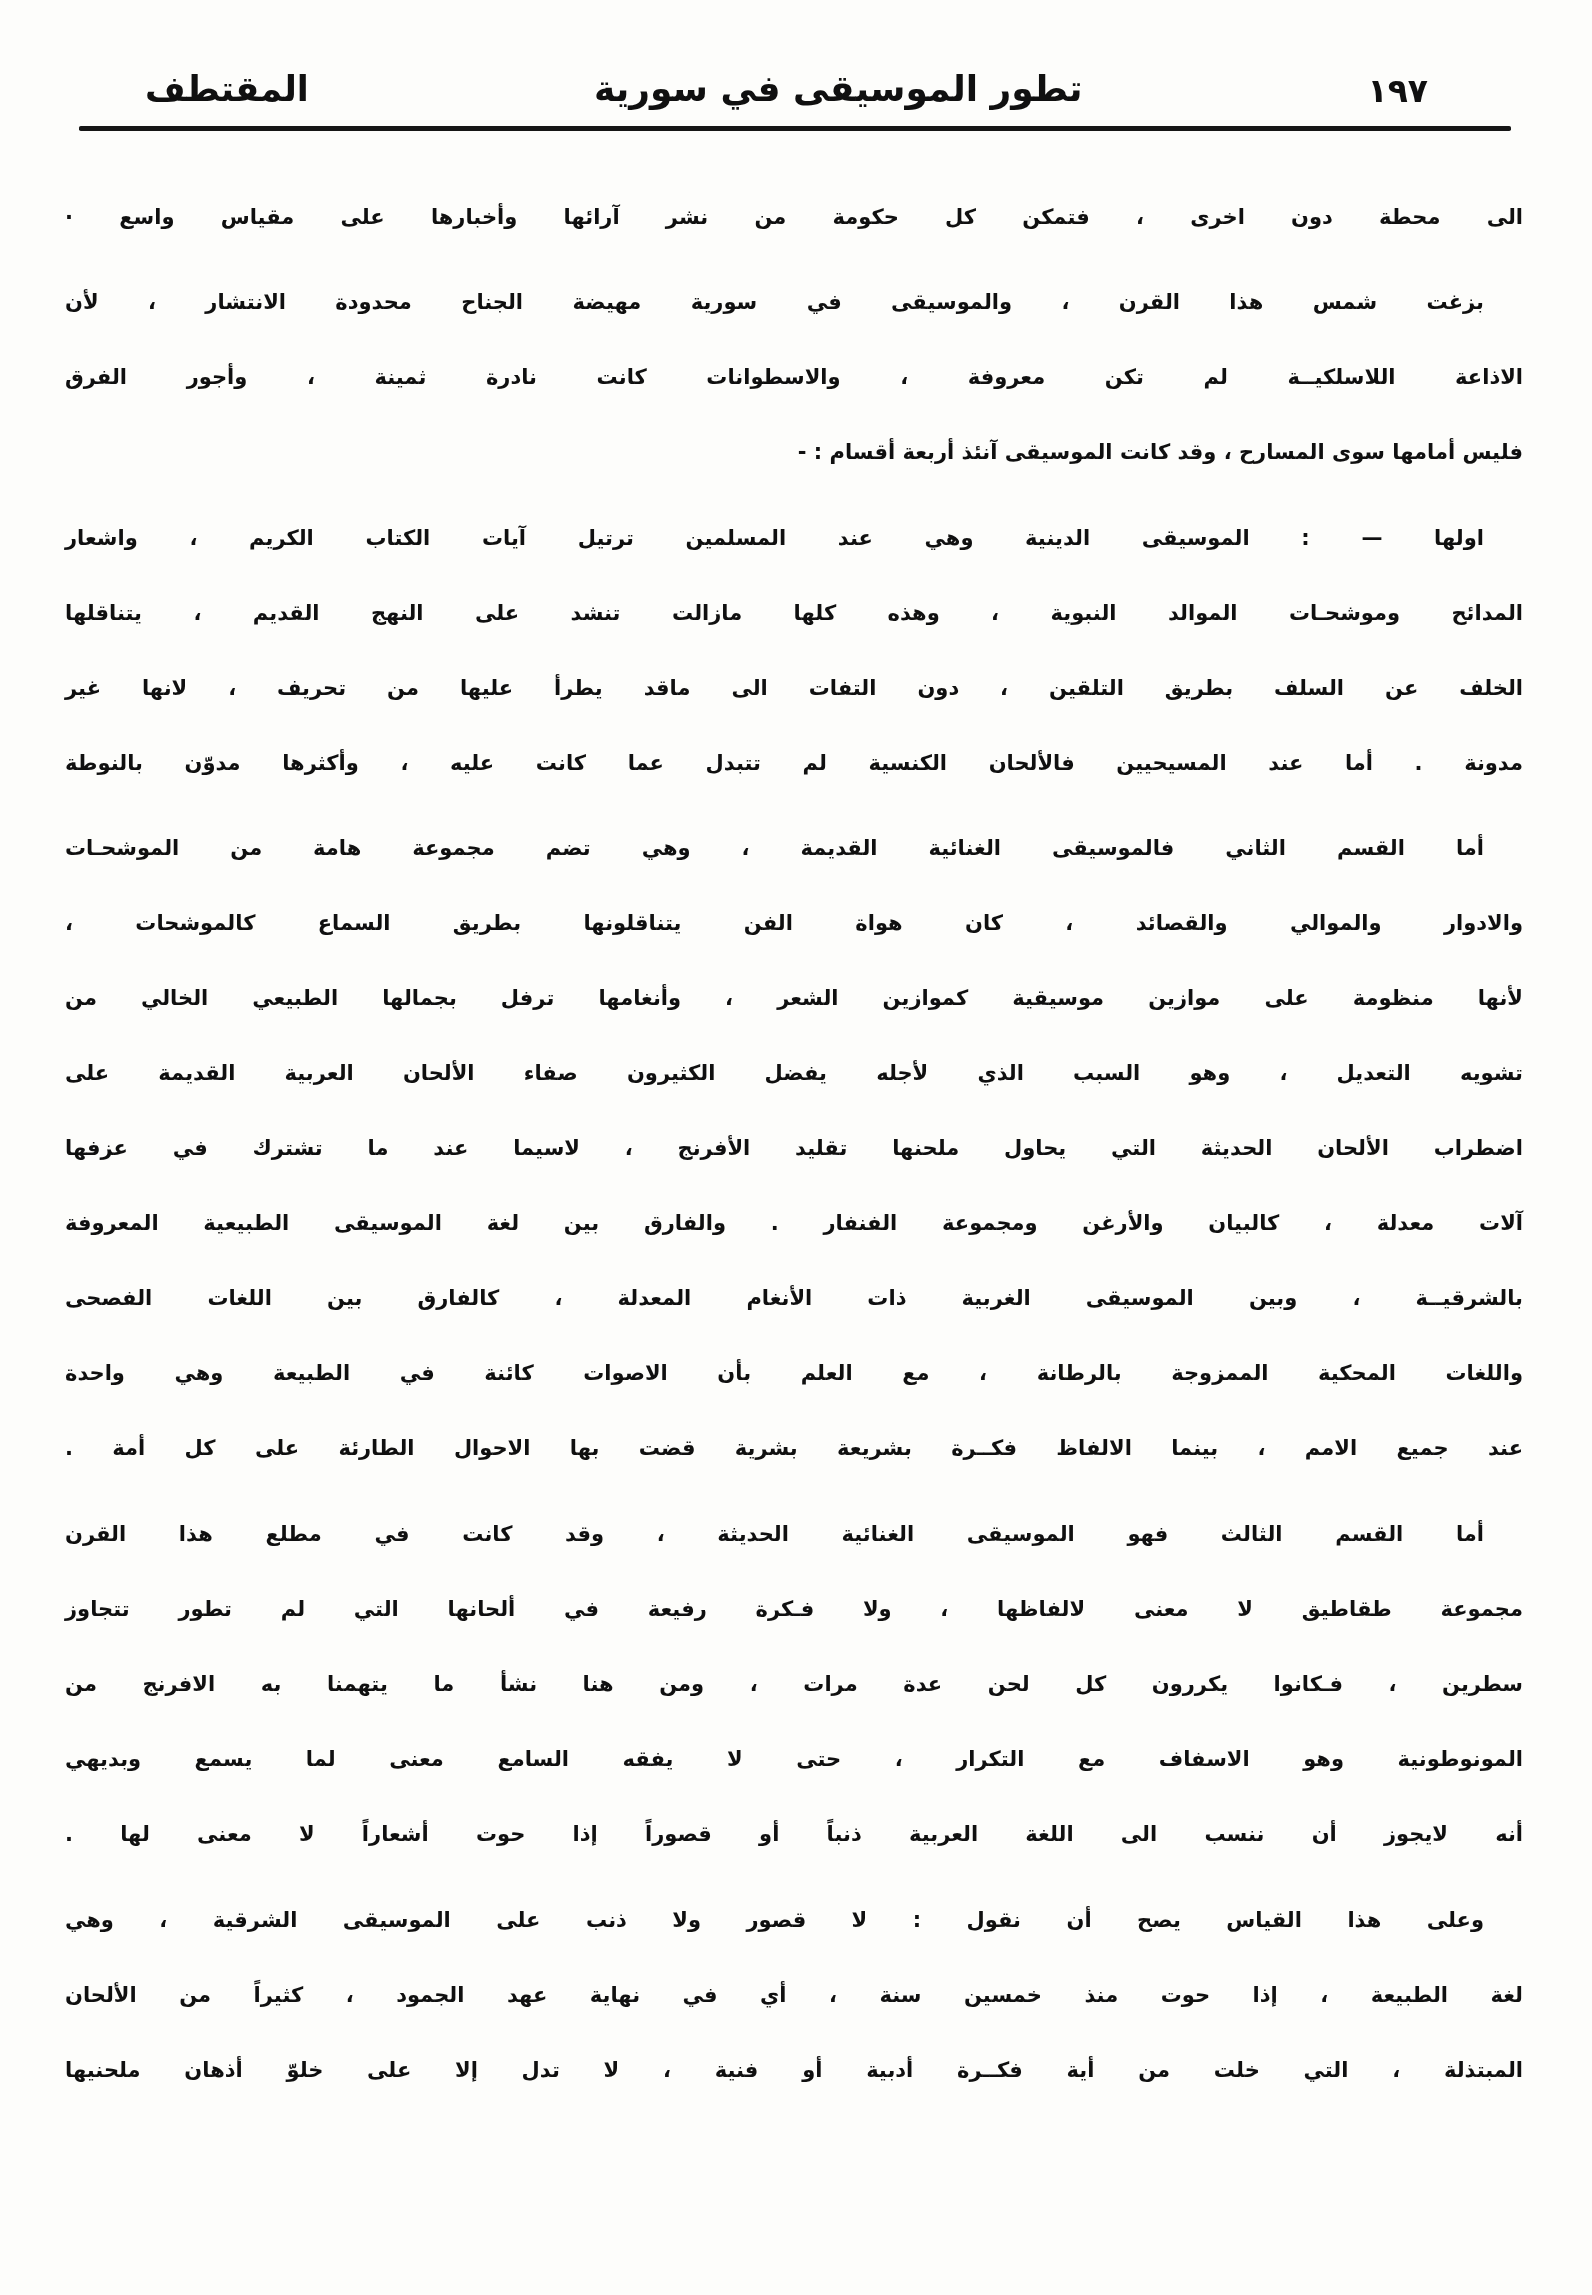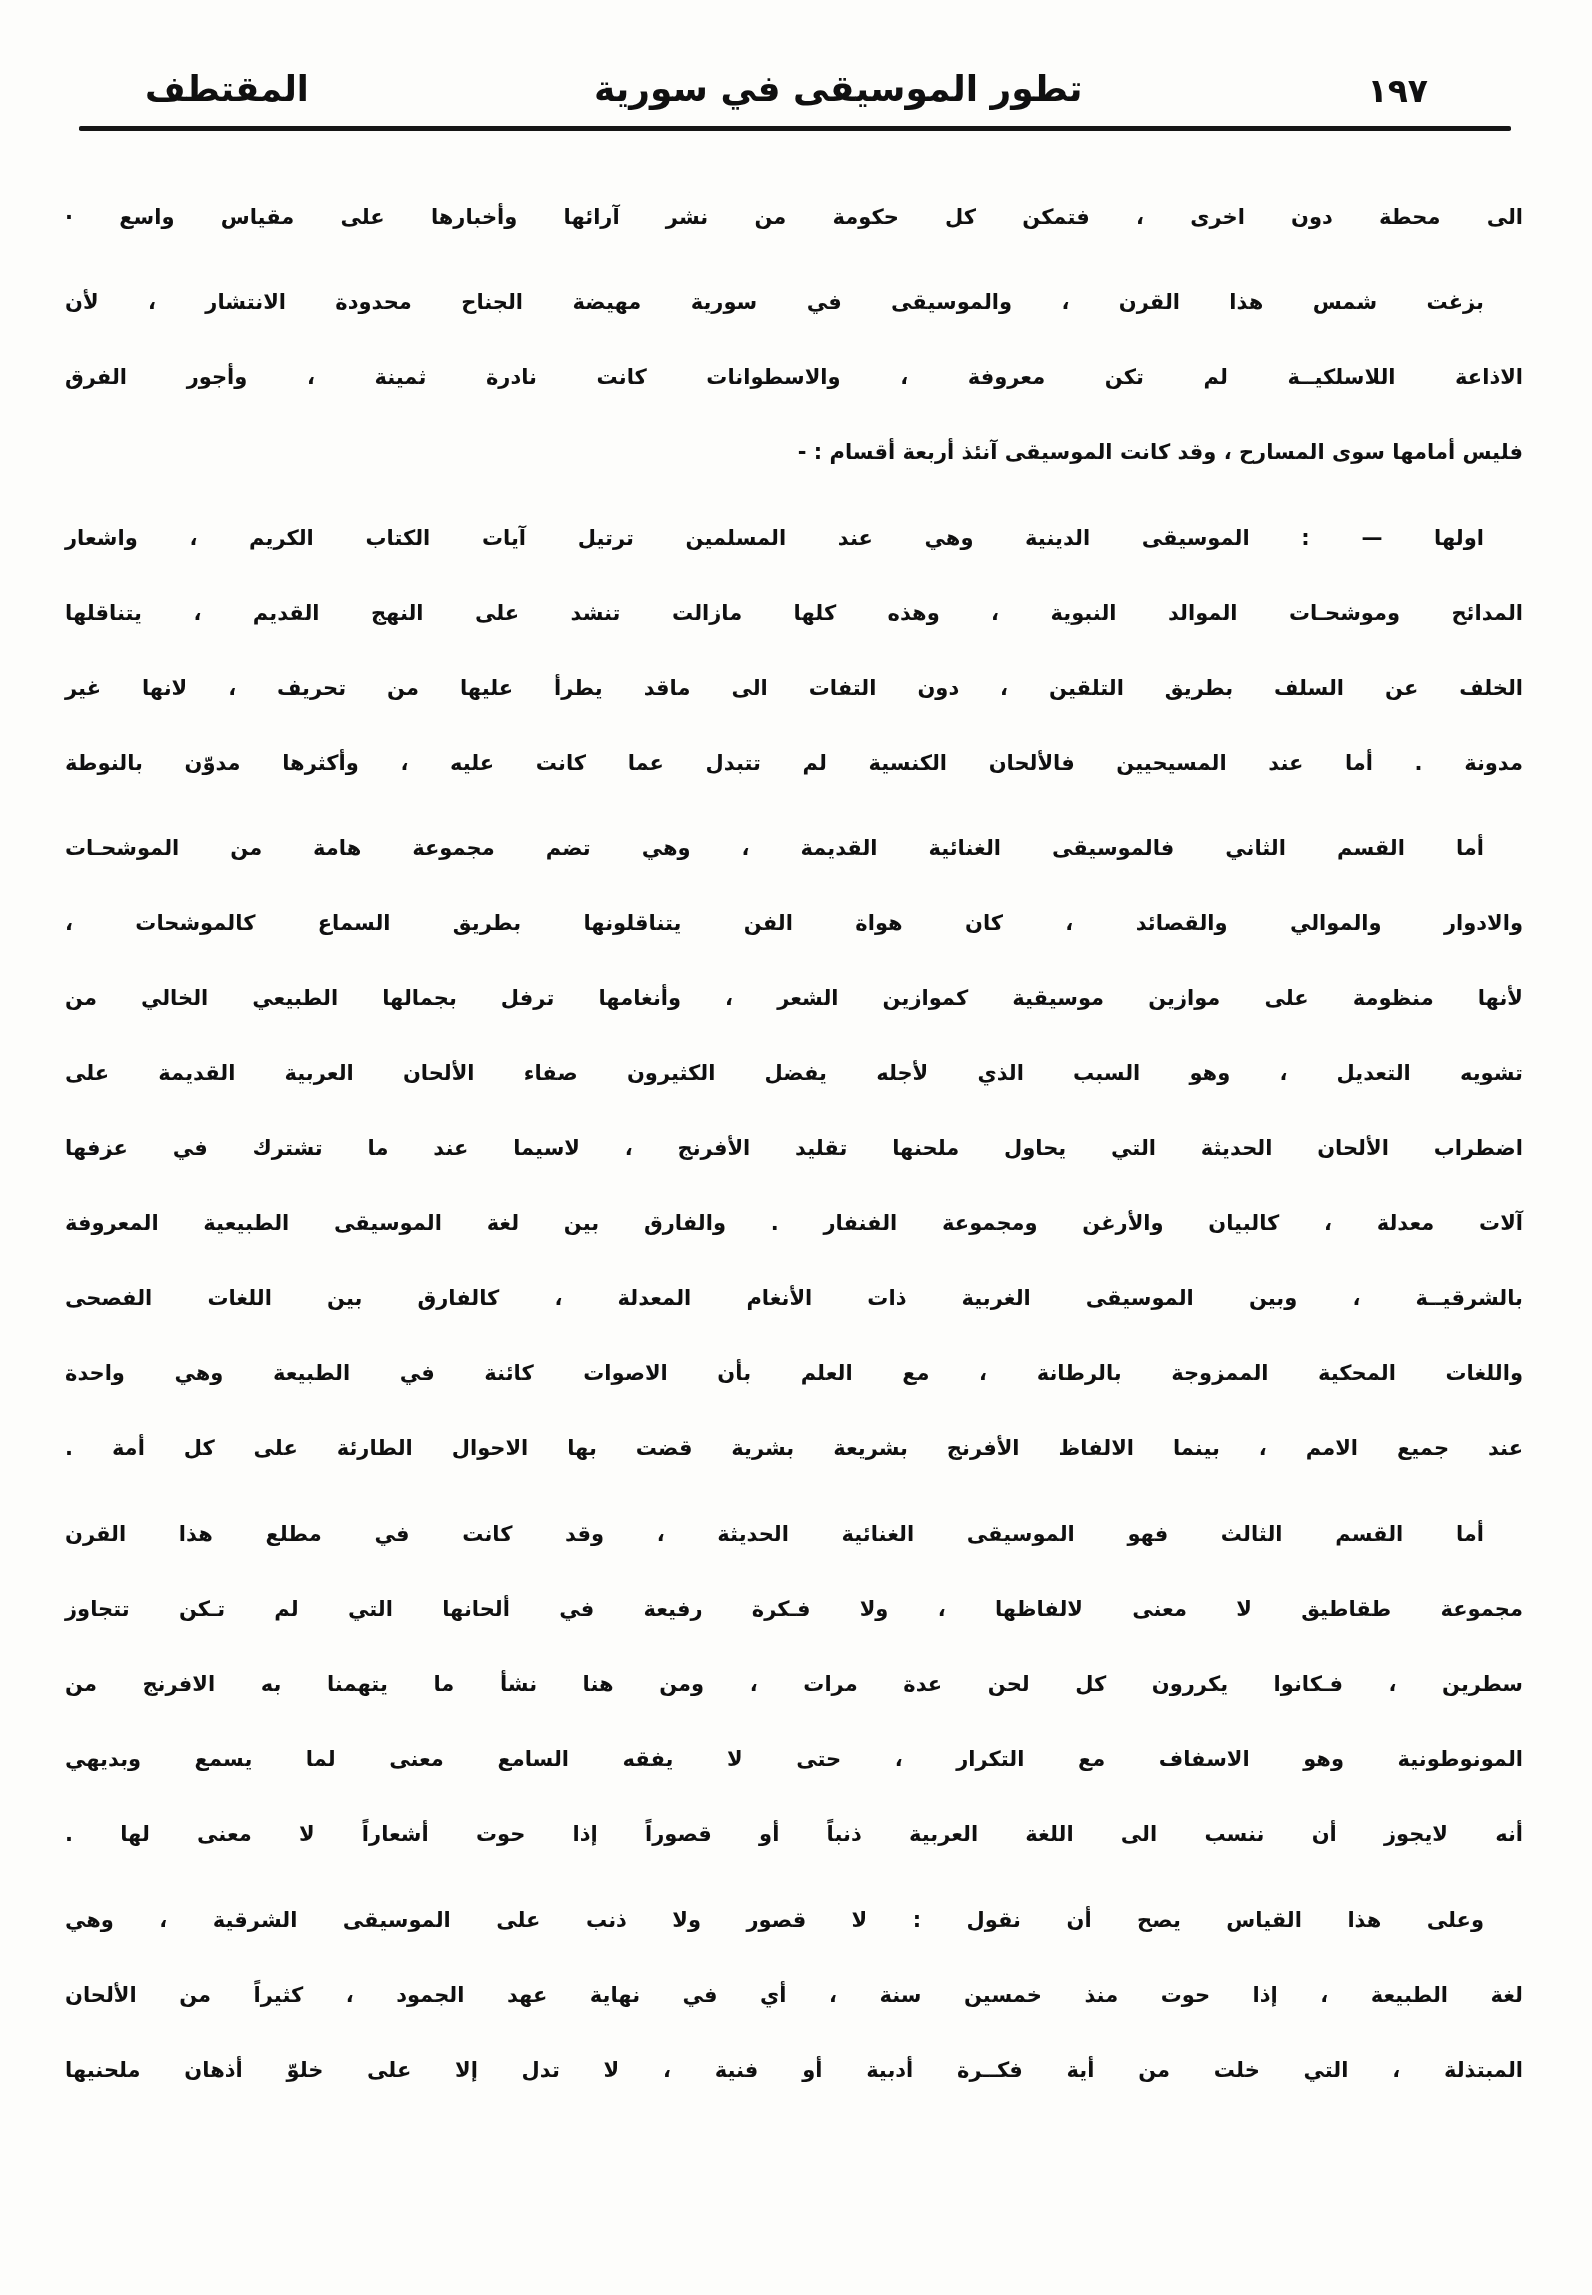--- a/index.html
+++ b/index.html
@@ -87,7 +87,7 @@
         <div class="line">آلات معدلة ، كالبيان والأرغن ومجموعة الفنفار . والفارق بين لغة الموسيقى الطبيعية المعروفة</div>
         <div class="line">بالشرقيــة ، وبين الموسيقى الغربية ذات الأنغام المعدلة ، كالفارق بين اللغات الفصحى</div>
         <div class="line">واللغات المحكية الممزوجة بالرطانة ، مع العلم بأن الاصوات كائنة في الطبيعة وهي واحدة</div>
-        <div class="line">عند جميع الامم ، بينما الالفاظ الأفرنج بشريعة بشرية قضت بها الاحوال الطارئة على كل أمة .</div>
+        <div class="line">عند جميع الامم ، بينما الالفاظ فكــرة بشريعة بشرية قضت بها الاحوال الطارئة على كل أمة .</div>
       </div>
       <div class="paragraph indent">
         <div class="line">أما القسم الثالث فهو الموسيقى الغنائية الحديثة ، وقد كانت في مطلع هذا القرن</div>

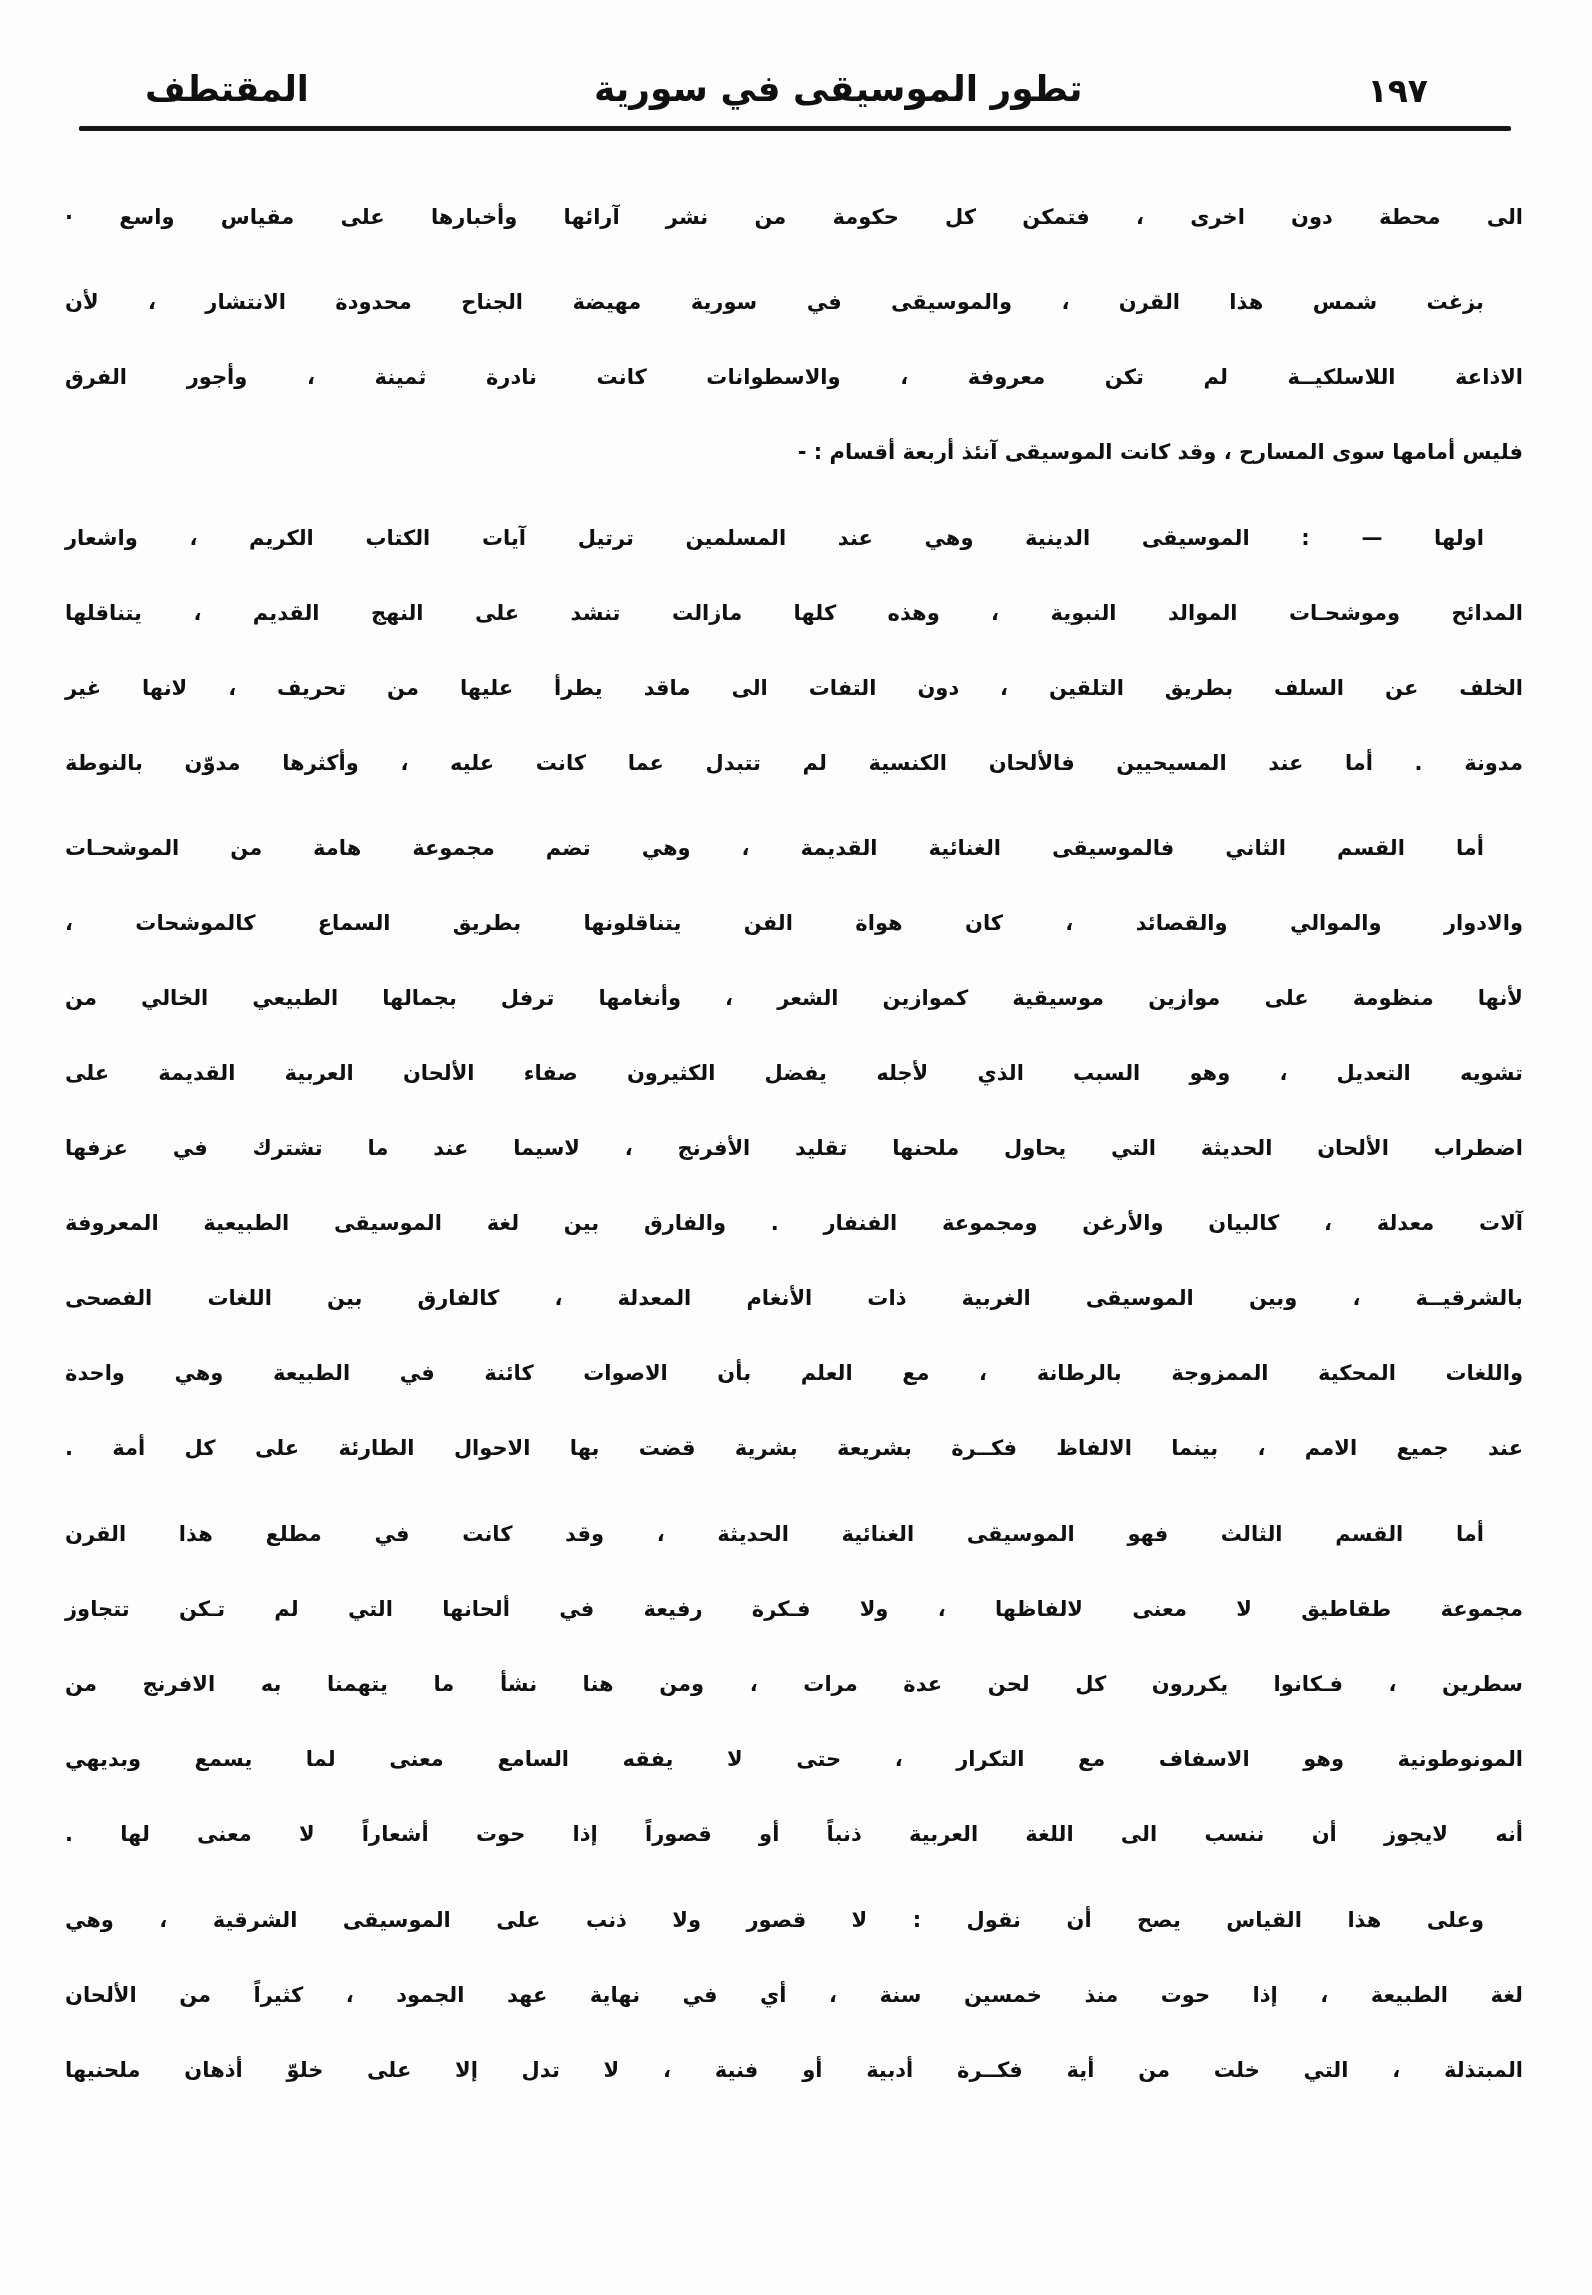--- a/index.html
+++ b/index.html
@@ -91,7 +91,7 @@
       </div>
       <div class="paragraph indent">
         <div class="line">أما القسم الثالث فهو الموسيقى الغنائية الحديثة ، وقد كانت في مطلع هذا القرن</div>
-        <div class="line">مجموعة طقاطيق لا معنى لالفاظها ، ولا فـكرة رفيعة في ألحانها التي لم تـكن تتجاوز</div>
+        <div class="line">مجموعة طقاطيق لا معنى لالفاظها ، ولا فـكرة رفيعة في ألحانها التي لم تطور تتجاوز</div>
         <div class="line">سطرين ، فـكانوا يكررون كل لحن عدة مرات ، ومن هنا نشأ ما يتهمنا به الافرنج من</div>
         <div class="line">المونوطونية وهو الاسفاف مع التكرار ، حتى لا يفقه السامع معنى لما يسمع وبديهي</div>
         <div class="line">أنه لايجوز أن ننسب الى اللغة العربية ذنباً أو قصوراً إذا حوت أشعاراً لا معنى لها .</div>

